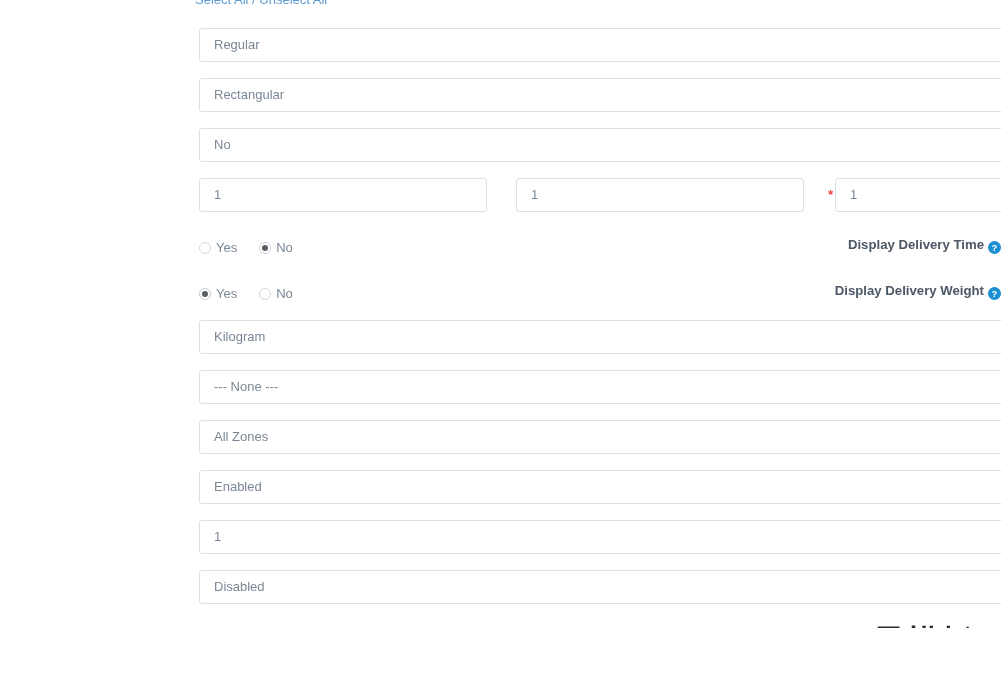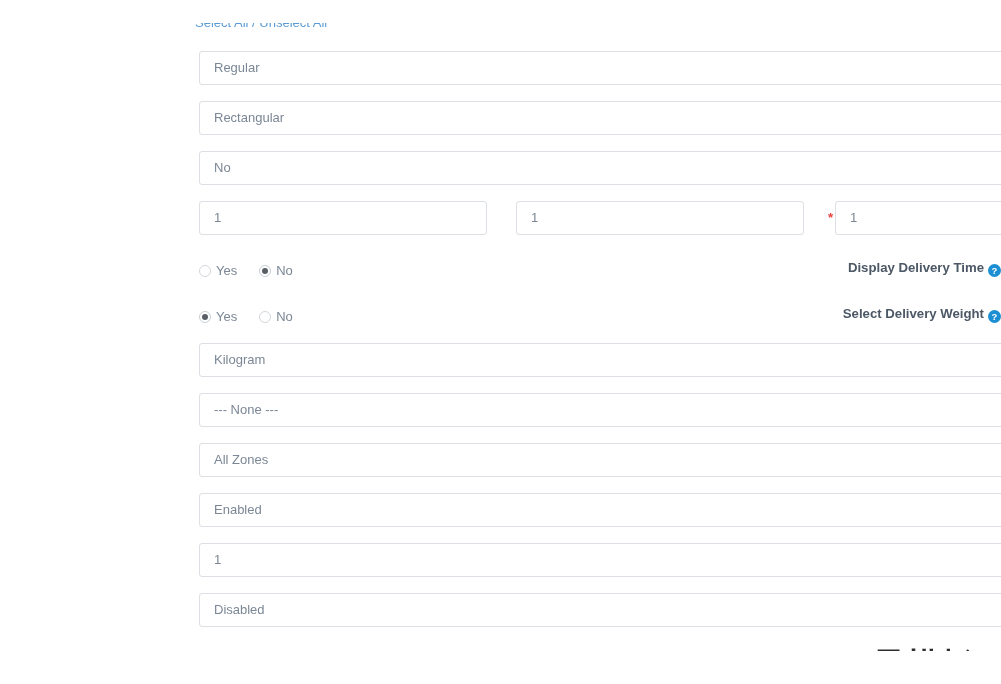--- a/index.html
+++ b/index.html
@@ -22,7 +22,6 @@
     width: 1001px;
     height: 628px;
     overflow: hidden;
-    margin-top: 23px;
   }
 
   

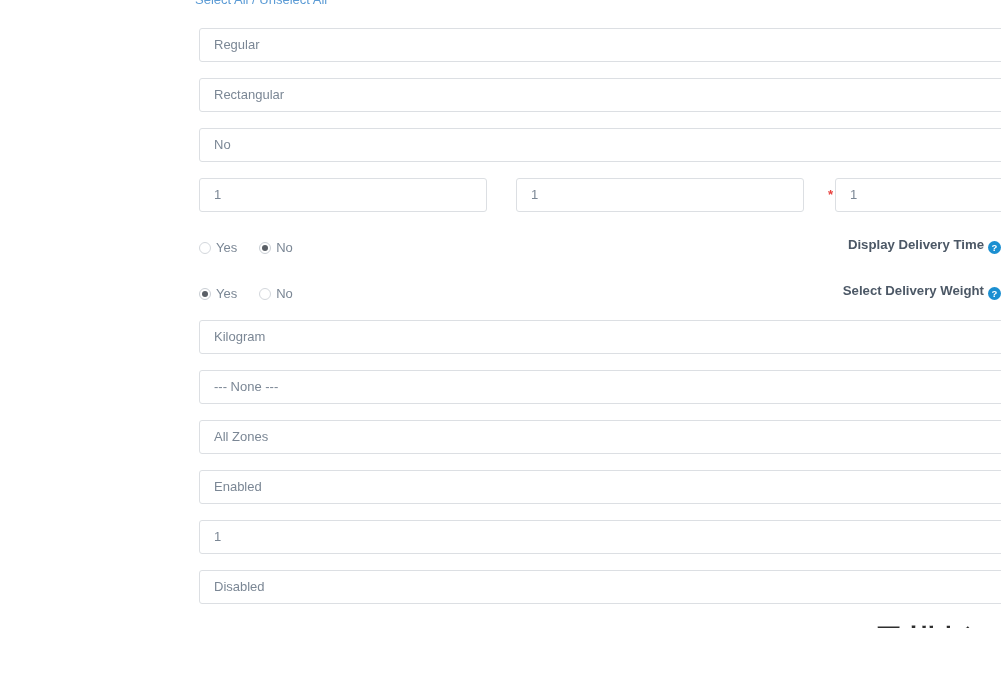--- a/index.html
+++ b/index.html
@@ -235,7 +235,7 @@
         </div>
       </div>
       <div class="form-row" style="top: 0px;">
-        <div class="lbl" style="top: 282px;"><span>Select Delivery Weight</span><span class="help-icon">?</span></div>
+        <div class="lbl" style="top: 282px;"><span>Display Delivery Weight</span><span class="help-icon">?</span></div>
         <div class="radio-group" style="top: 284px;">
           <div class="radio-opt">
             <span class="radio-dot checked"></span>

